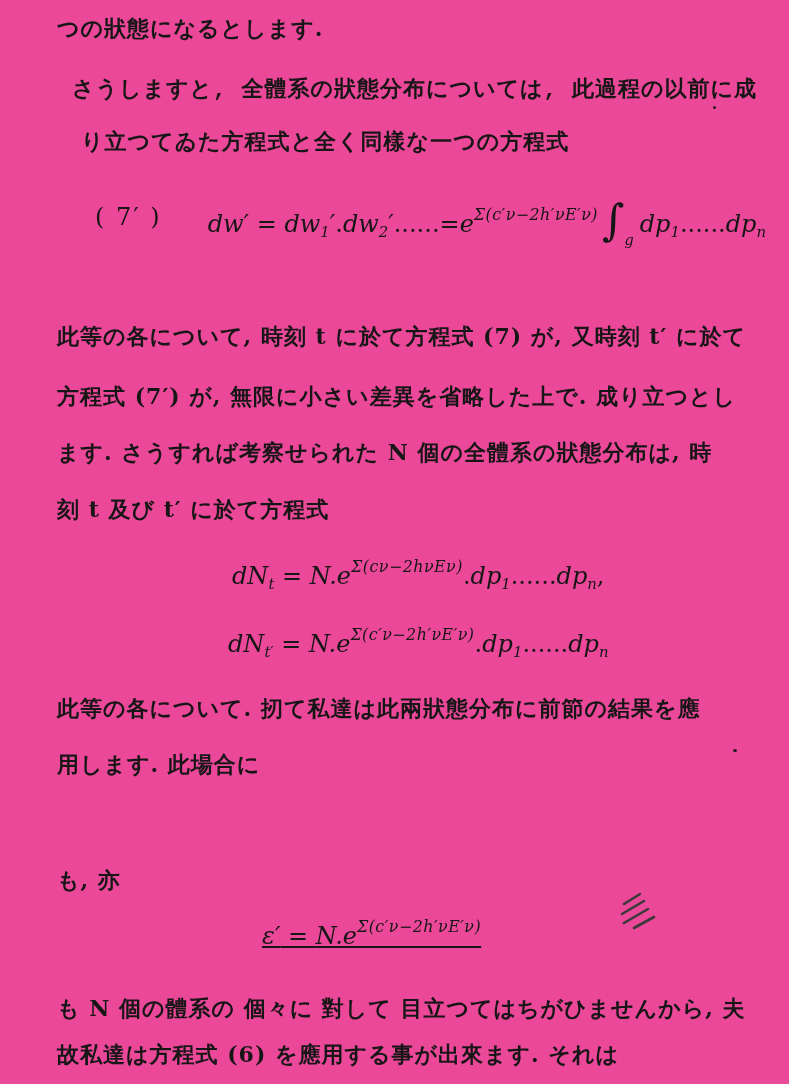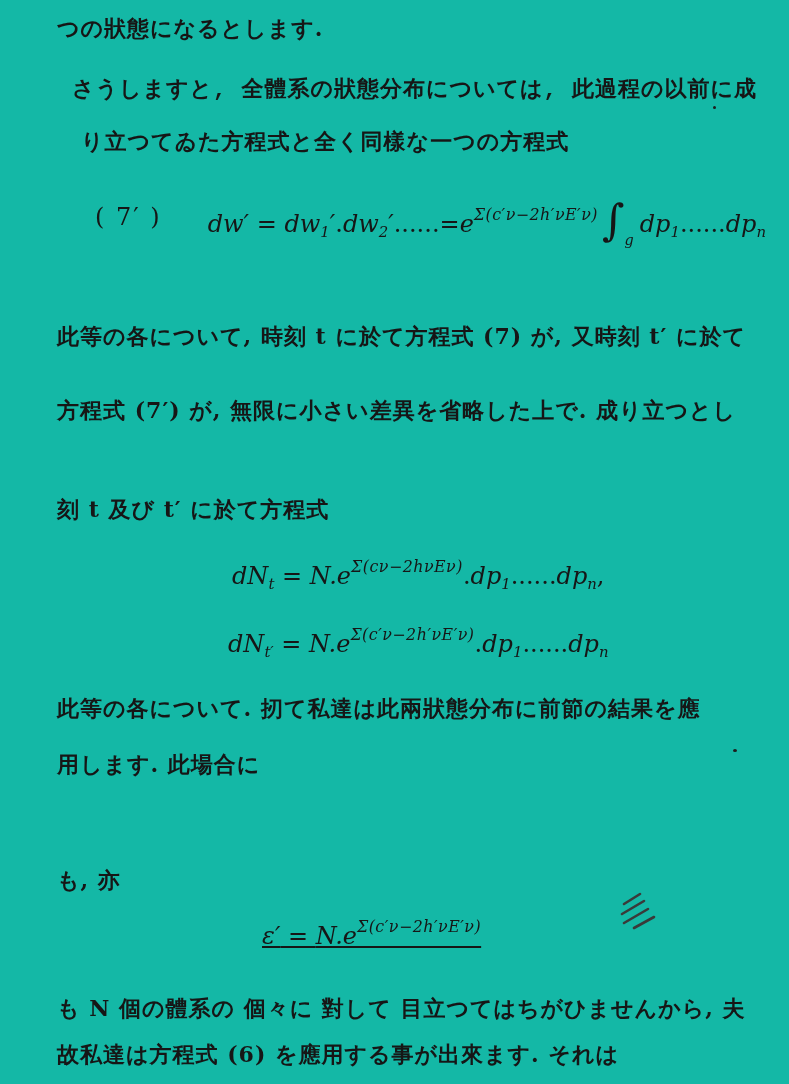--- a/index.html
+++ b/index.html
@@ -6,7 +6,7 @@
   .page{
     position:relative;
     width:789px;height:1084px;
-    background:#14b8a6;
+    background:#ec4899;
     overflow:hidden;
     font-family:"DejaVu Serif","Liberation Serif",serif;
     color:#161616;

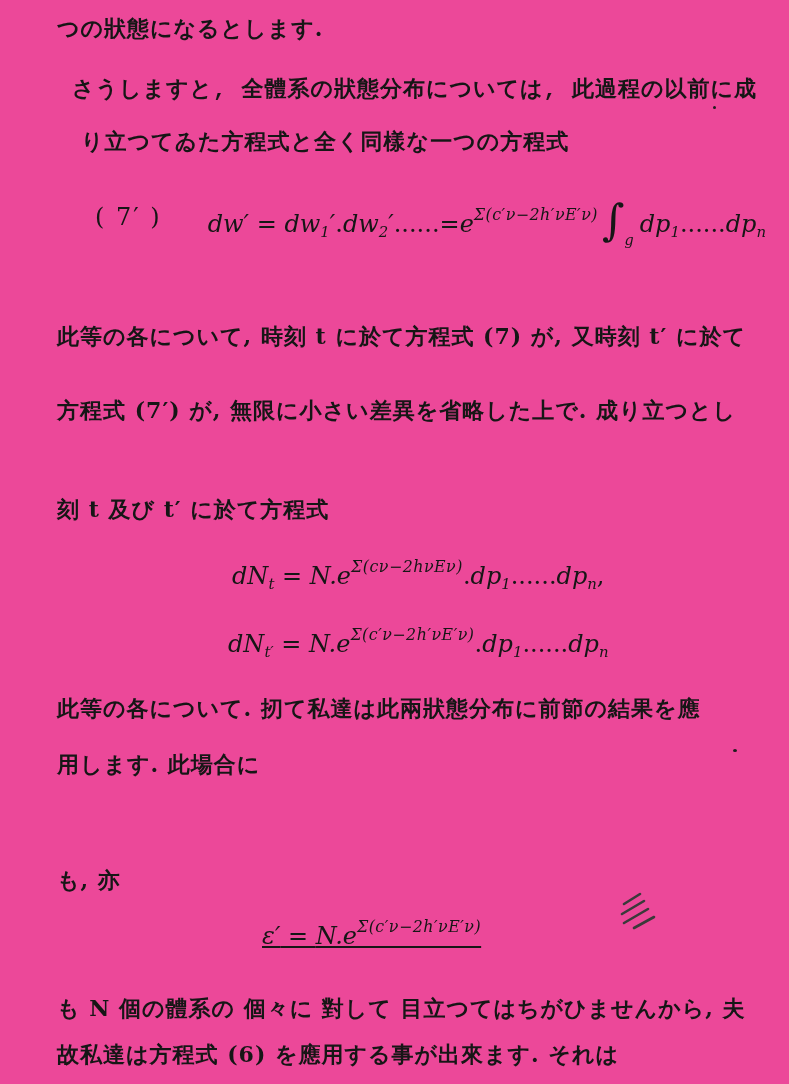--- a/index.html
+++ b/index.html
@@ -95,7 +95,7 @@
   </div>
 
   <div class="tline" style="top:322px;">此等の各について, 時刻 t に於て方程式 (7) が, 又時刻 t′ に於て</div>
-  <div class="tline" style="top:382px;margin-top:14px;">方程式 (7′) が, 無限に小さい差異を省略した上で. 成り立つとし</div>
+  <div class="tline" style="top:382px;">方程式 (7′) が, 無限に小さい差異を省略した上で. 成り立つとし</div>
   <div class="tline" style="top:495px;">刻 t 及び t′ に於て方程式</div>
 
   <div class="eq" style="top:562px;left:232px;align-items:center;">

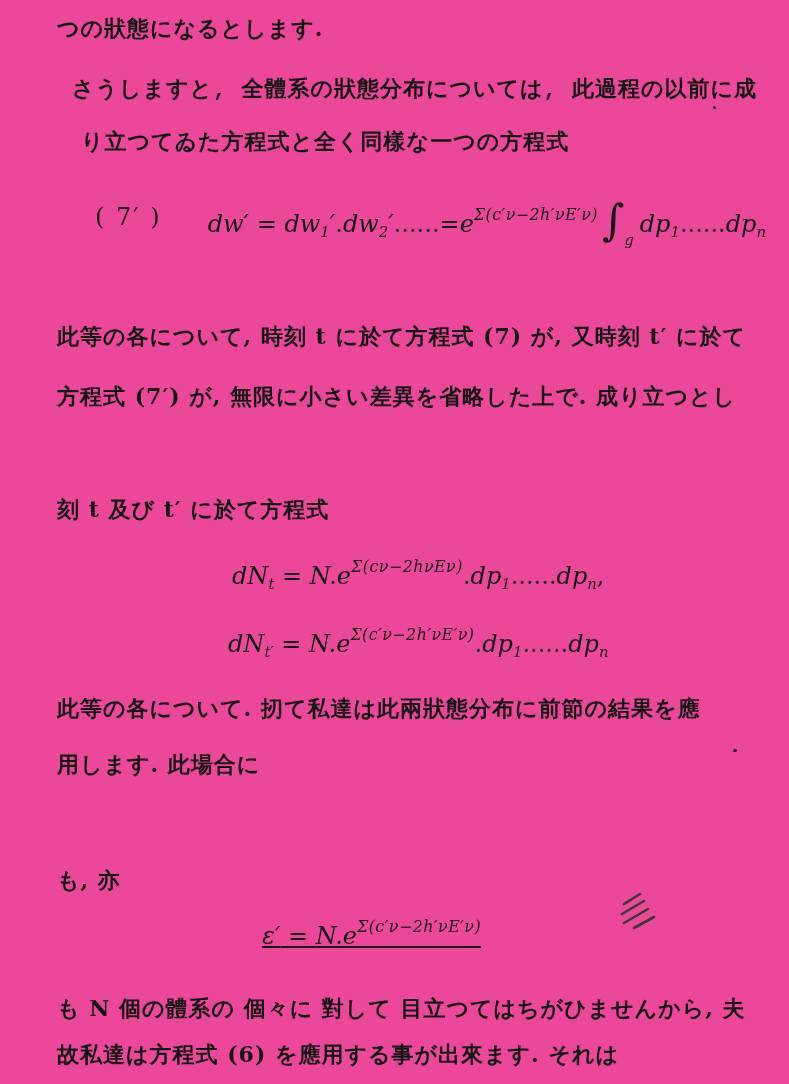--- a/index.html
+++ b/index.html
@@ -96,6 +96,7 @@
 
   <div class="tline" style="top:322px;">此等の各について, 時刻 t に於て方程式 (7) が, 又時刻 t′ に於て</div>
   <div class="tline" style="top:382px;">方程式 (7′) が, 無限に小さい差異を省略した上で. 成り立つとし</div>
+  <div class="tline" style="top:438px;">ます.  さうすれば考察せられた N 個の全體系の狀態分布は, 時</div>
   <div class="tline" style="top:495px;">刻 t 及び t′ に於て方程式</div>
 
   <div class="eq" style="top:562px;left:232px;align-items:center;">

